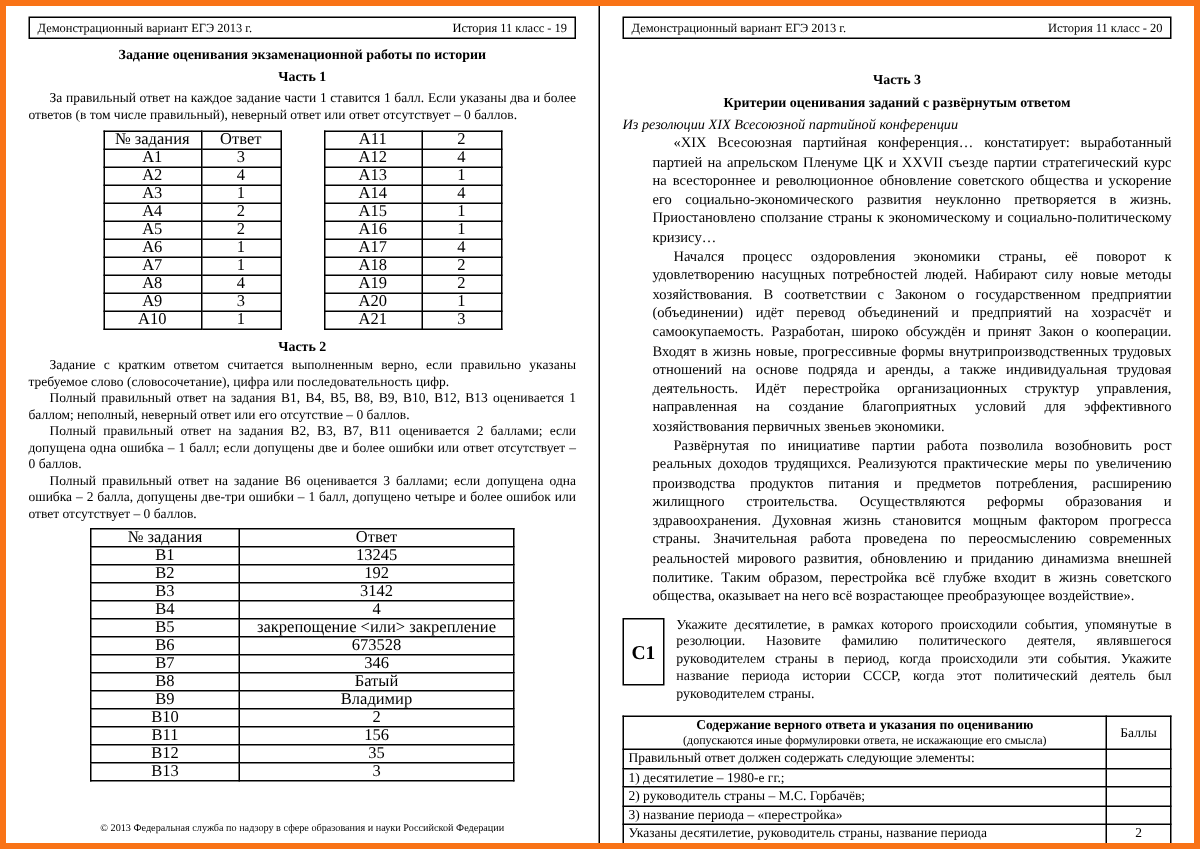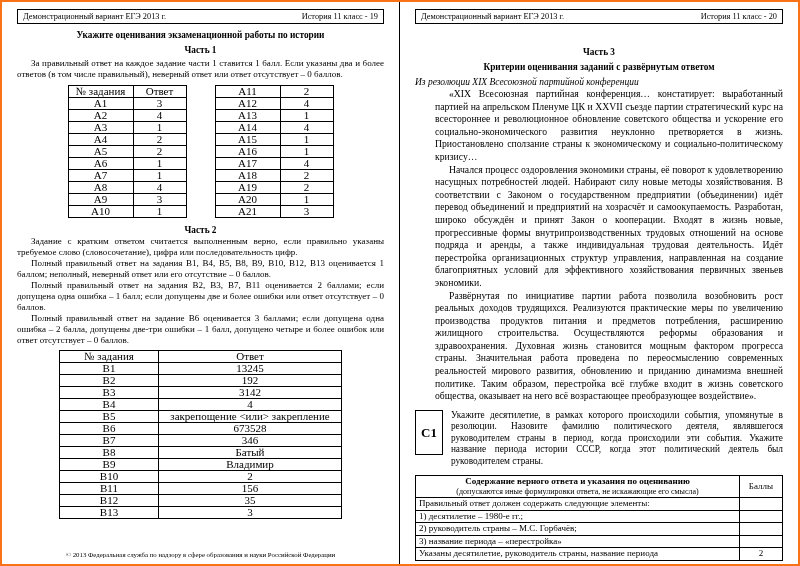--- a/index.html
+++ b/index.html
@@ -5,7 +5,7 @@
   html,body { margin:0; padding:0; background:#e8e8e8; }
   .spread {
     width:800px; height:566px; box-sizing:border-box;
-    border:2px solid #f97316; background:#fff;
+    border:4px solid #f97316; background:#fff;
     display:flex; font-family:"Liberation Serif", serif; color:#000;
     margin:0 auto;
   }

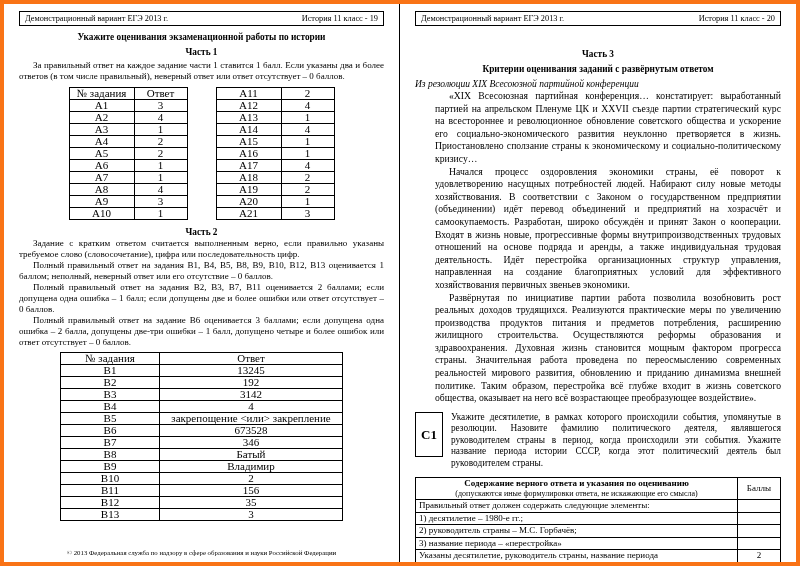--- a/index.html
+++ b/index.html
@@ -59,7 +59,7 @@
       <span>История 11 класс - 19</span>
     </div>
 
-    <div class="doc-title">Укажите оценивания экзаменационной работы по истории</div>
+    <div class="doc-title">Задание оценивания экзаменационной работы по истории</div>
     <div class="section-heading">Часть 1</div>
 
     <p class="para intro">За правильный ответ на каждое задание части 1 ставится 1 балл. Если указаны два и более ответов (в том числе правильный), неверный ответ или ответ отсутствует – 0 баллов.</p>

